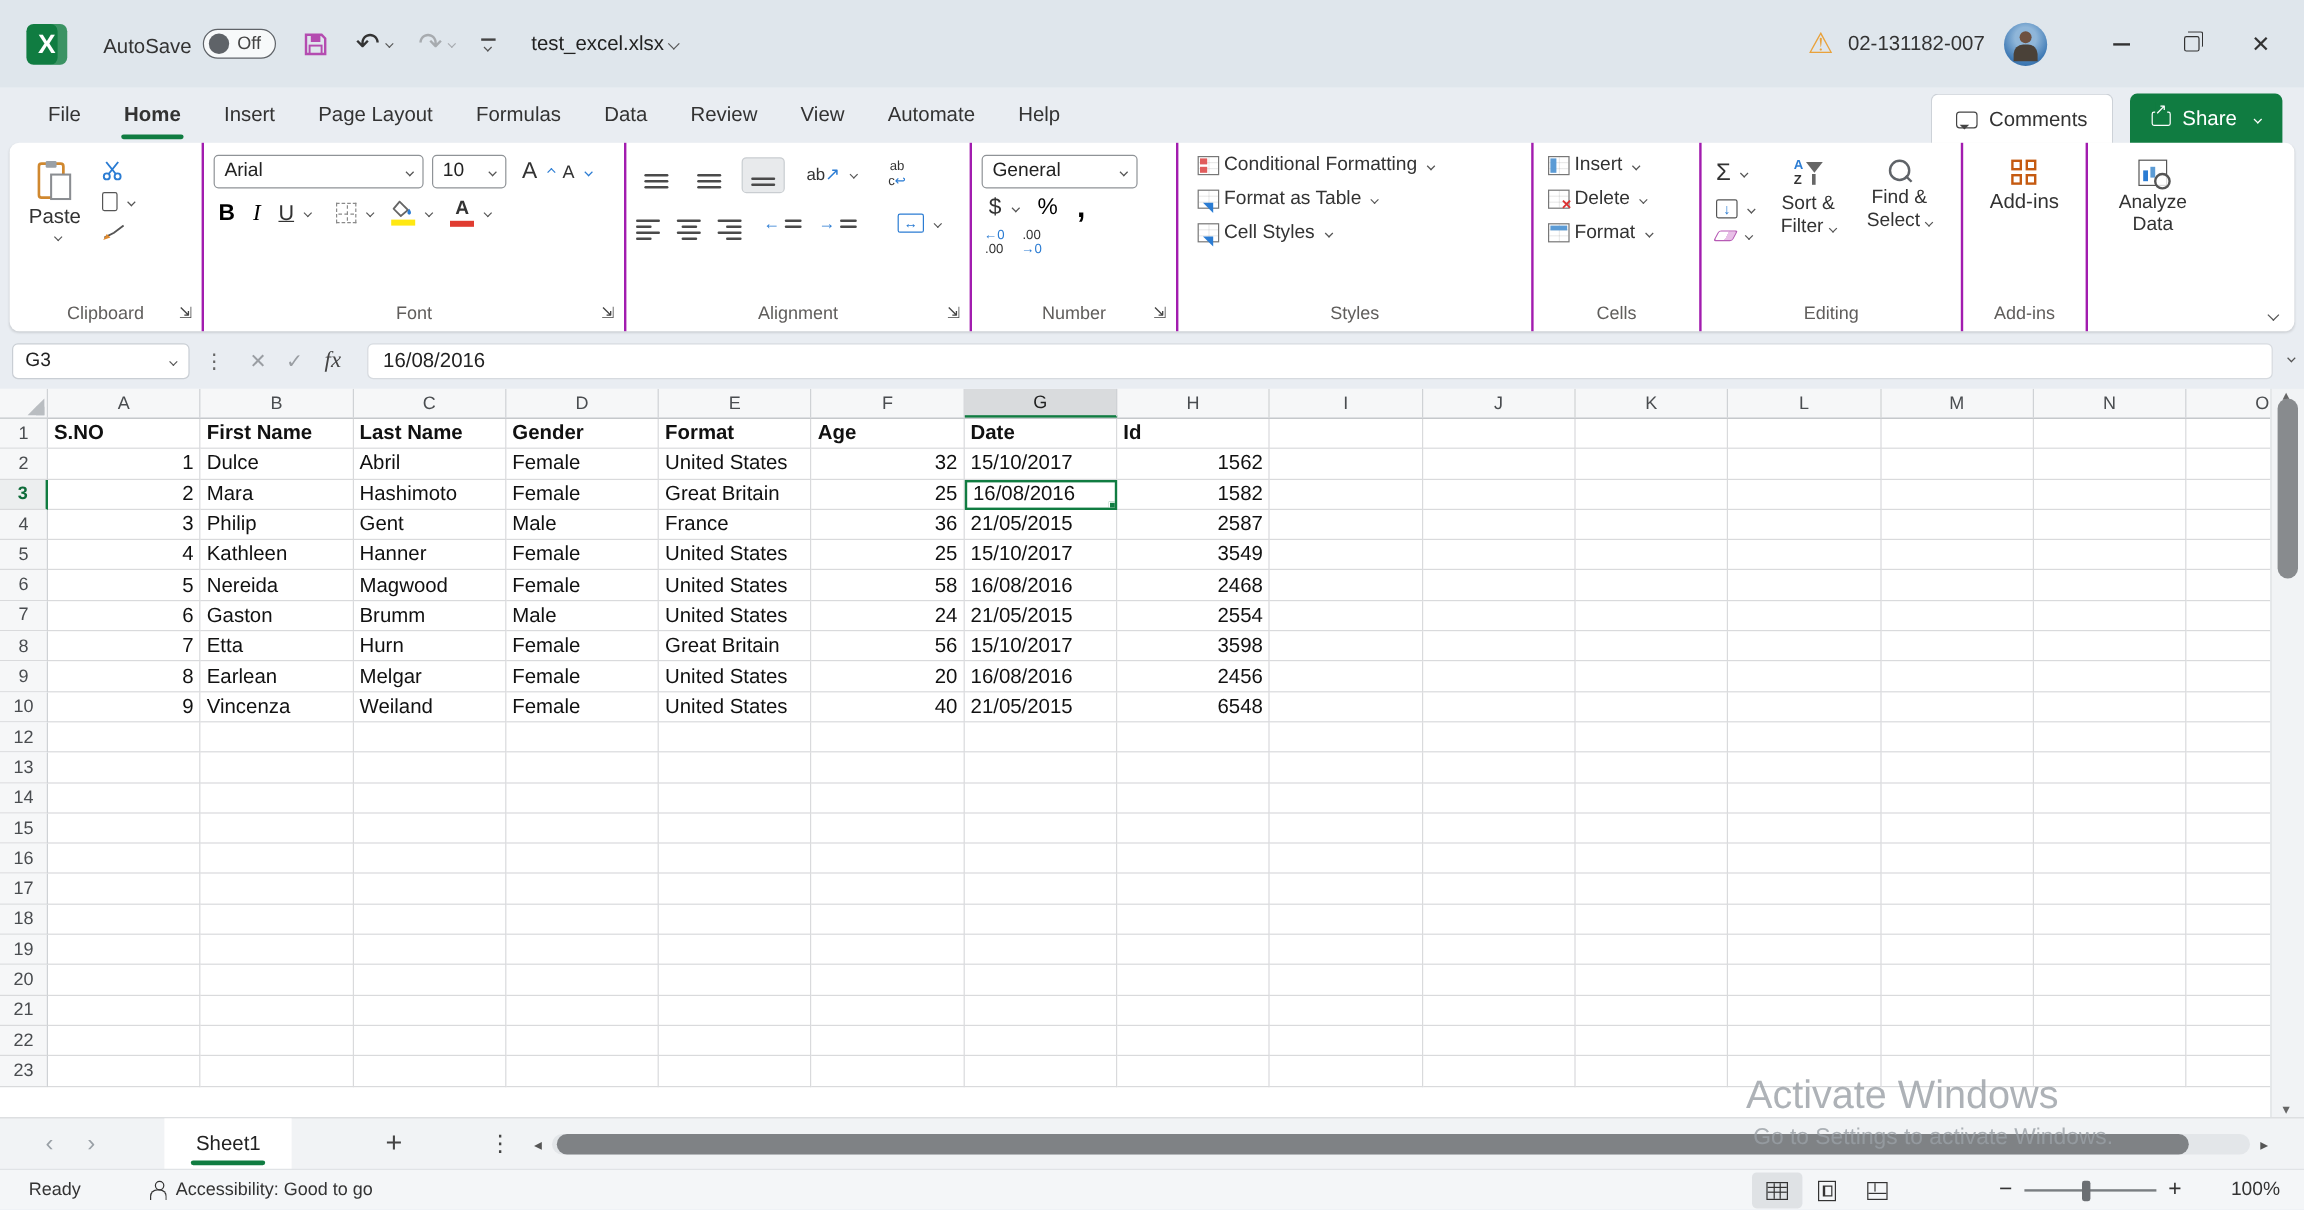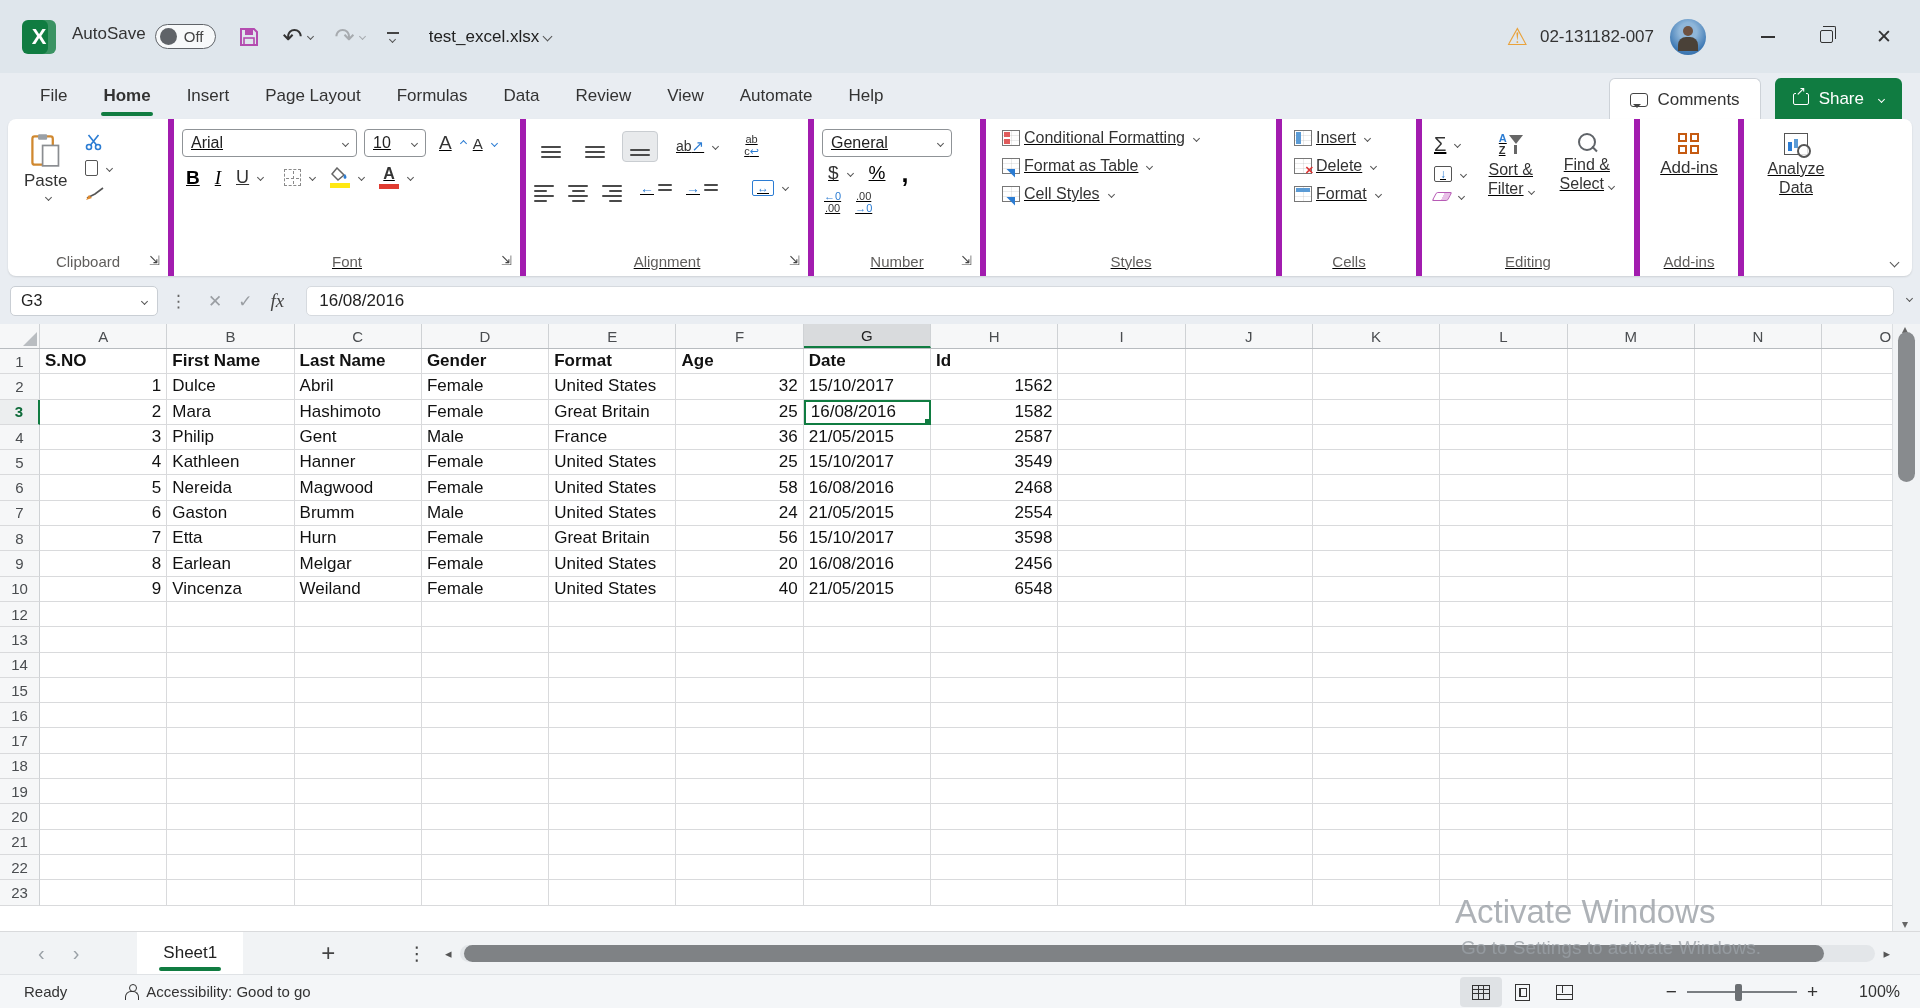--- a/index.html
+++ b/index.html
@@ -13,7 +13,7 @@
     background:#107c41; color:#fff; font-weight:bold; font-size:22px;
     display:flex; align-items:center; justify-content:center;
     box-shadow:inset -8px 0 0 rgba(255,255,255,.18); }
-  .autosave { display:flex; align-items:flex-start; gap:9px; margin-left:16px; font-size:17px; color:#333; }
+  .autosave { display:flex; align-items:flex-end; gap:9px; margin-left:30px; font-size:17px; color:#333; }
   .toggle { display:flex; align-items:center; gap:7px; border:1.5px solid #5f6368;
     border-radius:14px; padding:3px 12px 3px 4px; background:#f7f9fa; font-size:15px; color:#444; }
   .knob { width:17px; height:17px; border-radius:50%; background:#5f6368; }

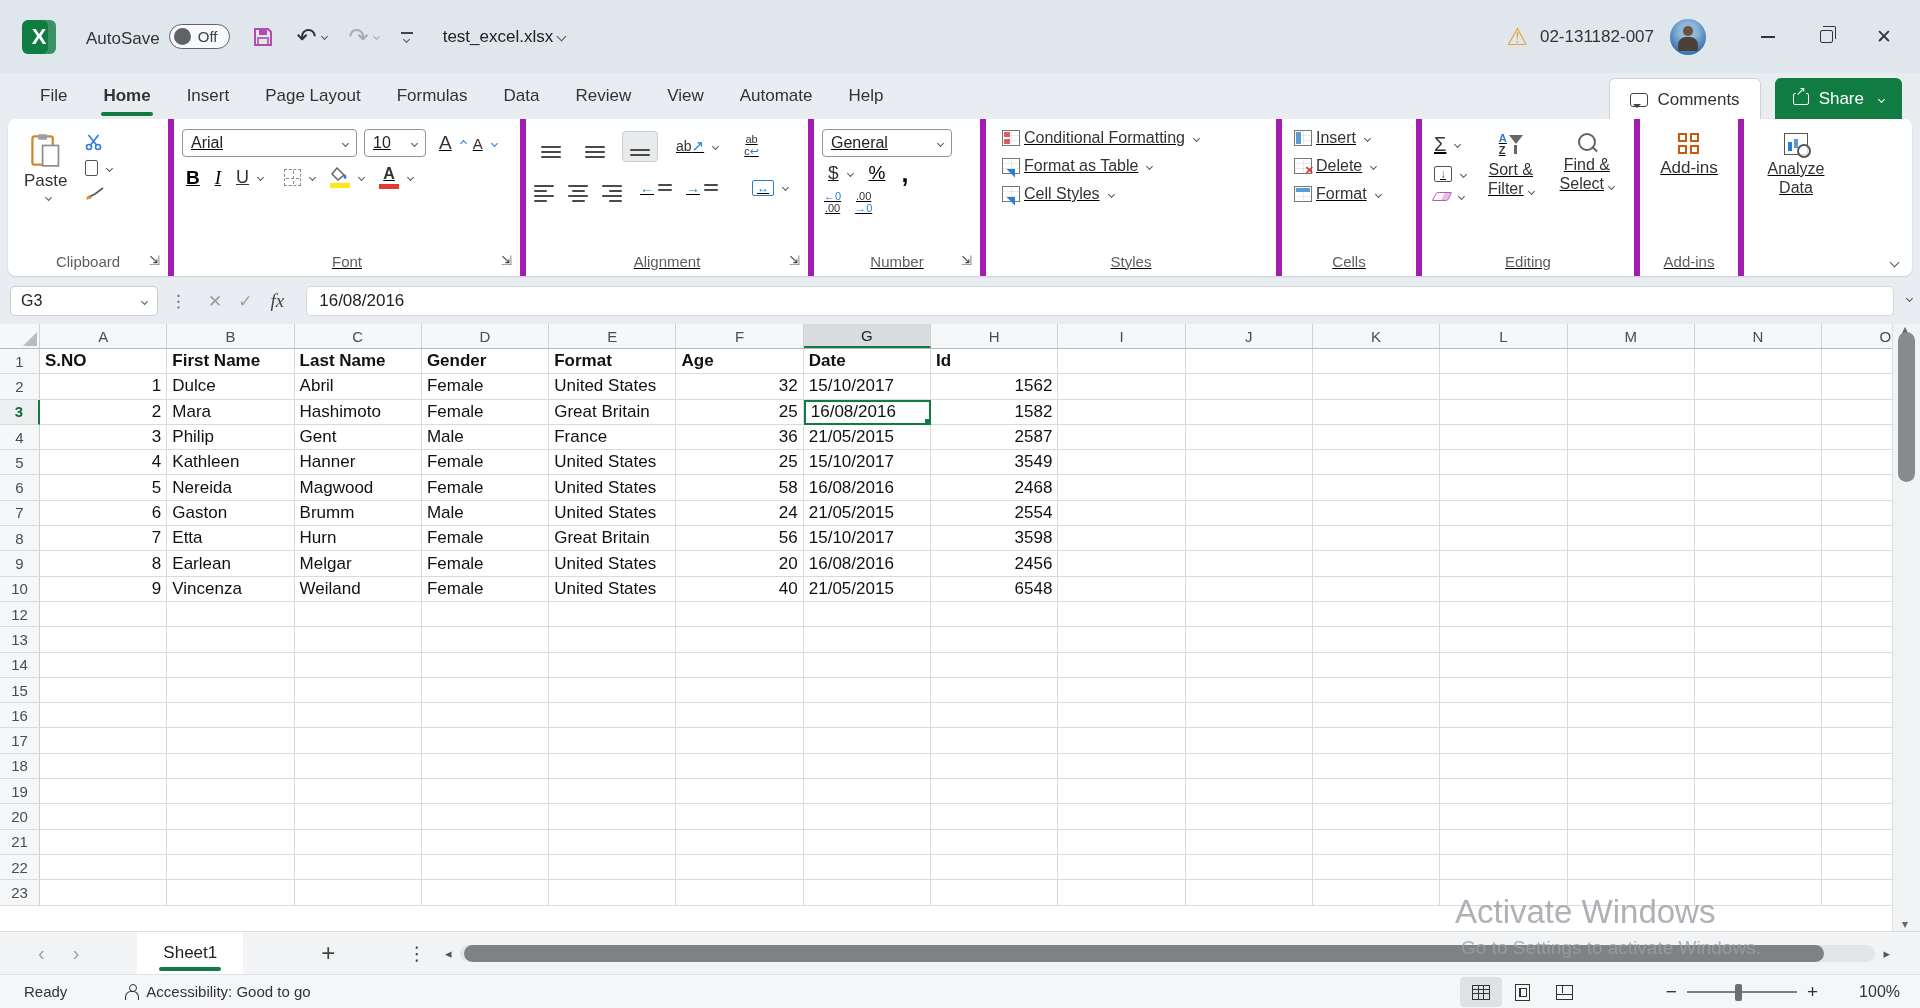--- a/index.html
+++ b/index.html
@@ -72,7 +72,7 @@
   .ribbon { position:absolute; left:8px; top:119px; width:1904px; height:157px; background:#fff;
     border-radius:8px; box-shadow:0 1px 2px rgba(0,0,0,.12); display:flex; }
   .rgroup { display:flex; flex-direction:column; position:relative; padding-top:8px; }
-  .rgroup + .rgroup { border-left:6px solid #a21caf;text-decoration:underline; }
+  .rgroup + .rgroup { border-left:2px solid #a21caf; }
   .rg-body { flex:1; display:flex; padding:2px 8px 0; }
   .rg-label { height:30px; display:flex; align-items:center; justify-content:center;
     font-size:15px; color:#605e5c; position:relative; }

